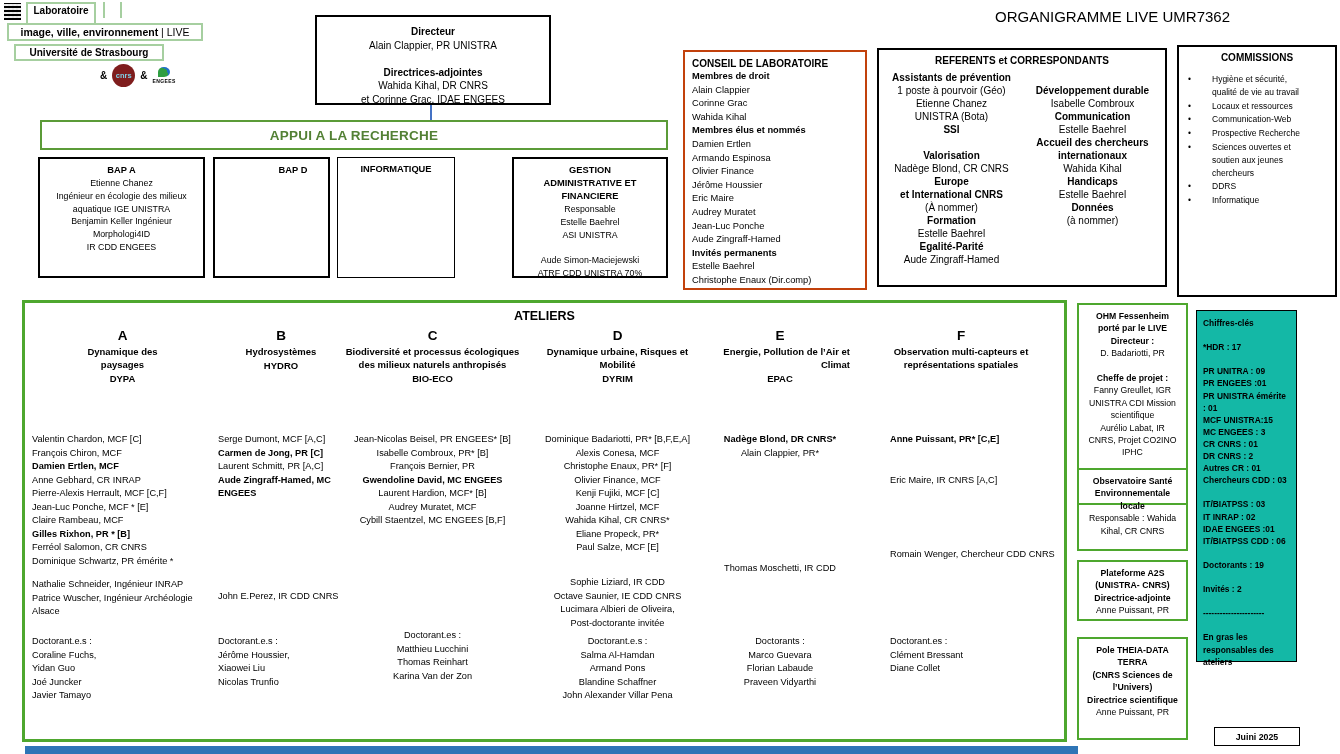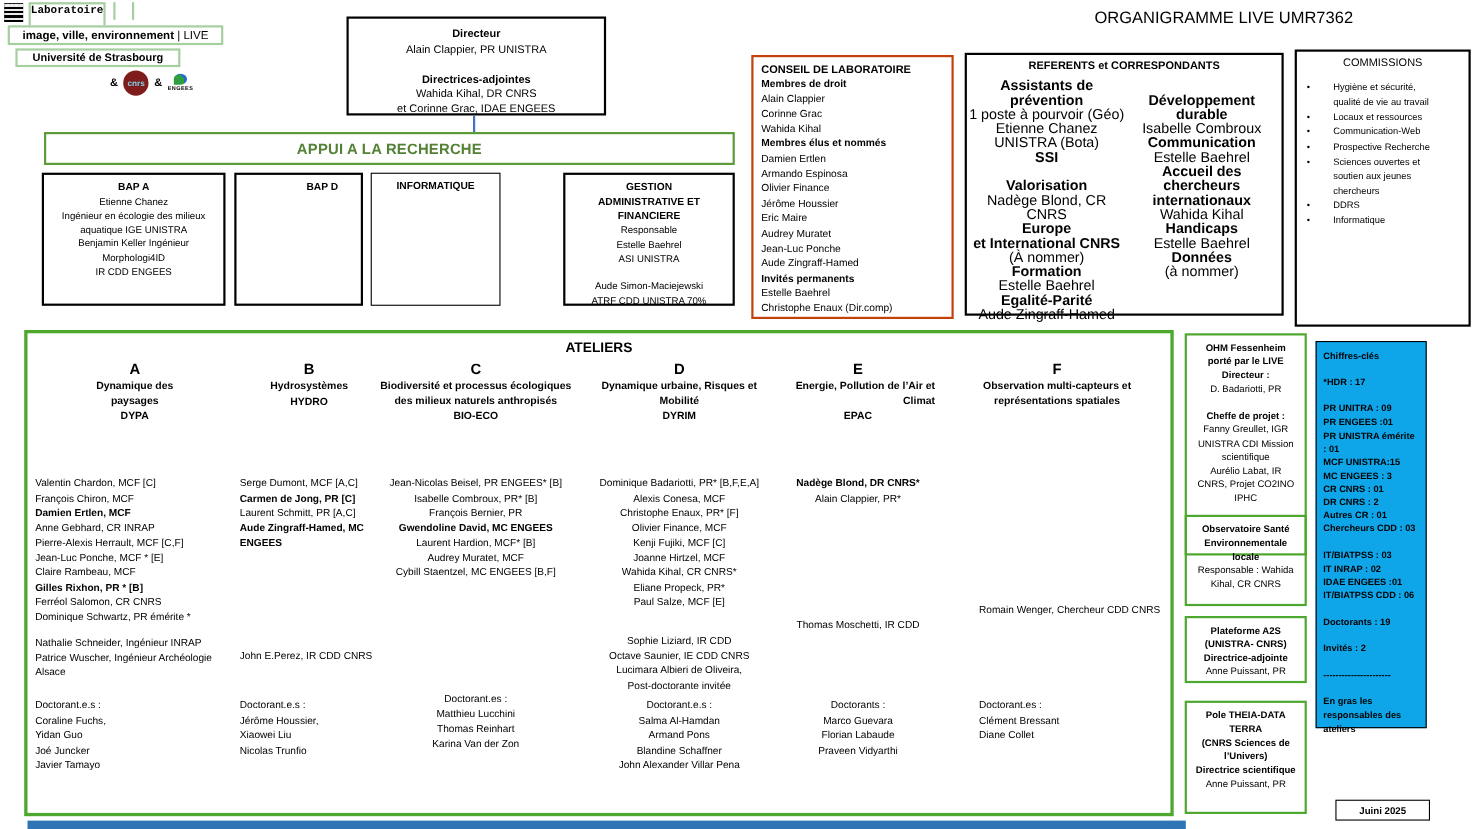--- a/index.html
+++ b/index.html
@@ -15,7 +15,7 @@
       background:repeating-linear-gradient(0deg,#000 0 2px,rgba(255,255,255,.9) 2px 4px),
                  repeating-linear-gradient(90deg,#000 0 2px,#555 2px 4px);}
   .lg-box{border:2px solid #a6cfa0;background:#fff;font-weight:bold;}
-  .lg1{left:26px;top:2px;width:70px;height:26px;font-size:10px;line-height:14px;text-align:center;font-family:Liberation Mono, monospace;}
+  .lg1{left:26px;top:2px;width:70px;height:26px;font-size:10px;line-height:14px;text-align:center;}
   .lgline{background:#a6cfa0;width:2px;height:16px;top:2px;}
   .lv1{left:103px}.lv2{left:120px}
   .lg2{left:7px;top:23px;width:196px;height:18px;font-size:10.5px;line-height:14px;text-align:center;white-space:nowrap;}

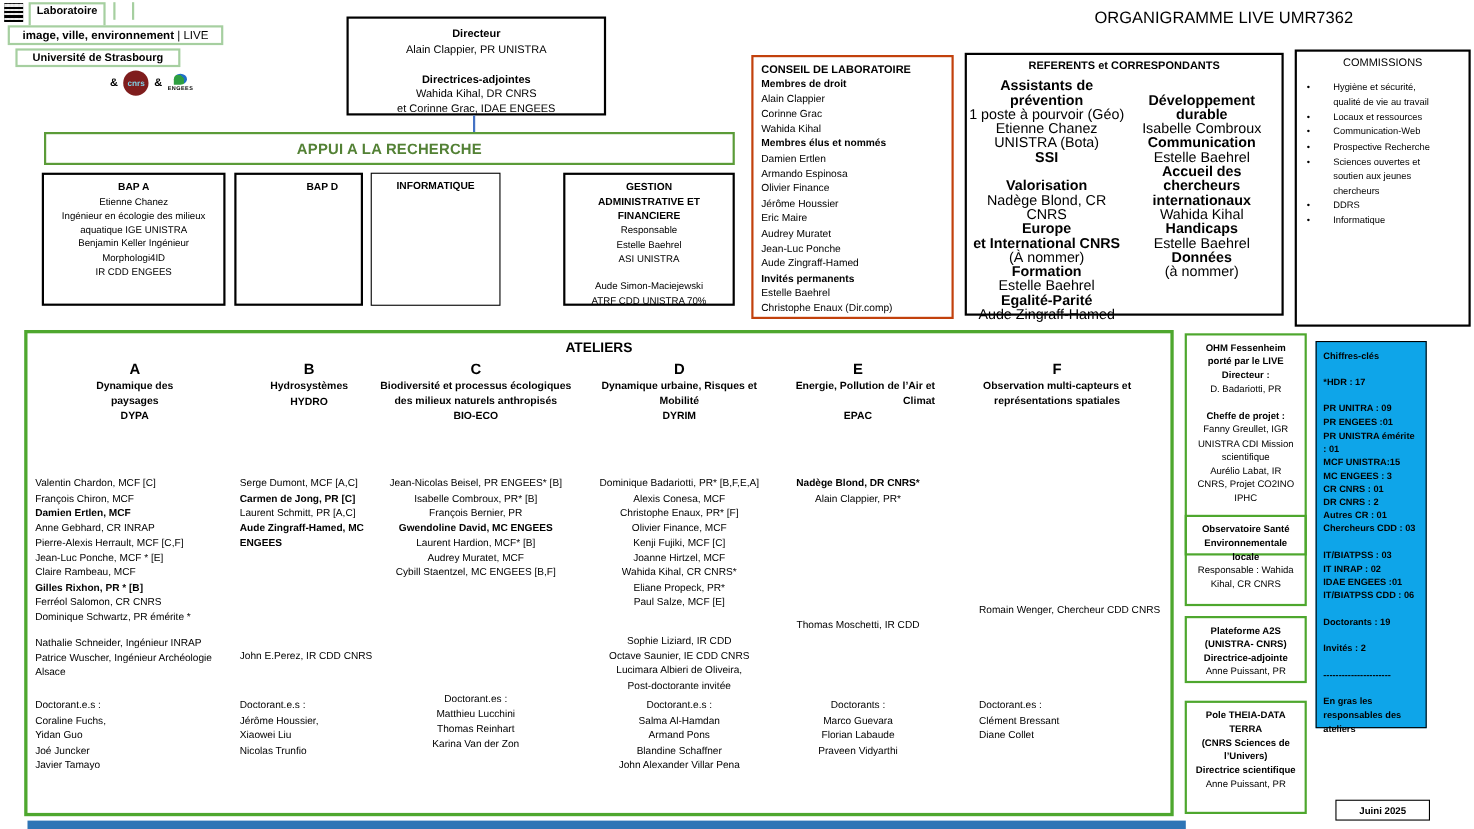--- a/index.html
+++ b/index.html
@@ -44,7 +44,7 @@
   .refcol .line{font-size:13px;line-height:13px;min-height:13px;}
   
   .commissions{left:1177px;top:45px;width:160px;height:252px;border:2px solid #000;padding:5px 4px;}
-  .commissions .title{font-size:10px;font-weight:normal;text-align:center;margin-bottom:10px;}
+  .commissions .title{font-size:10px;font-weight:bold;text-align:center;margin-bottom:10px;}
   .citem{display:flex;font-size:8.5px;line-height:12.8px;margin-bottom:1px;}
   .citem .dot{width:24px;flex:none;padding-left:5px;}
   .citem .ctext{width:96px;}

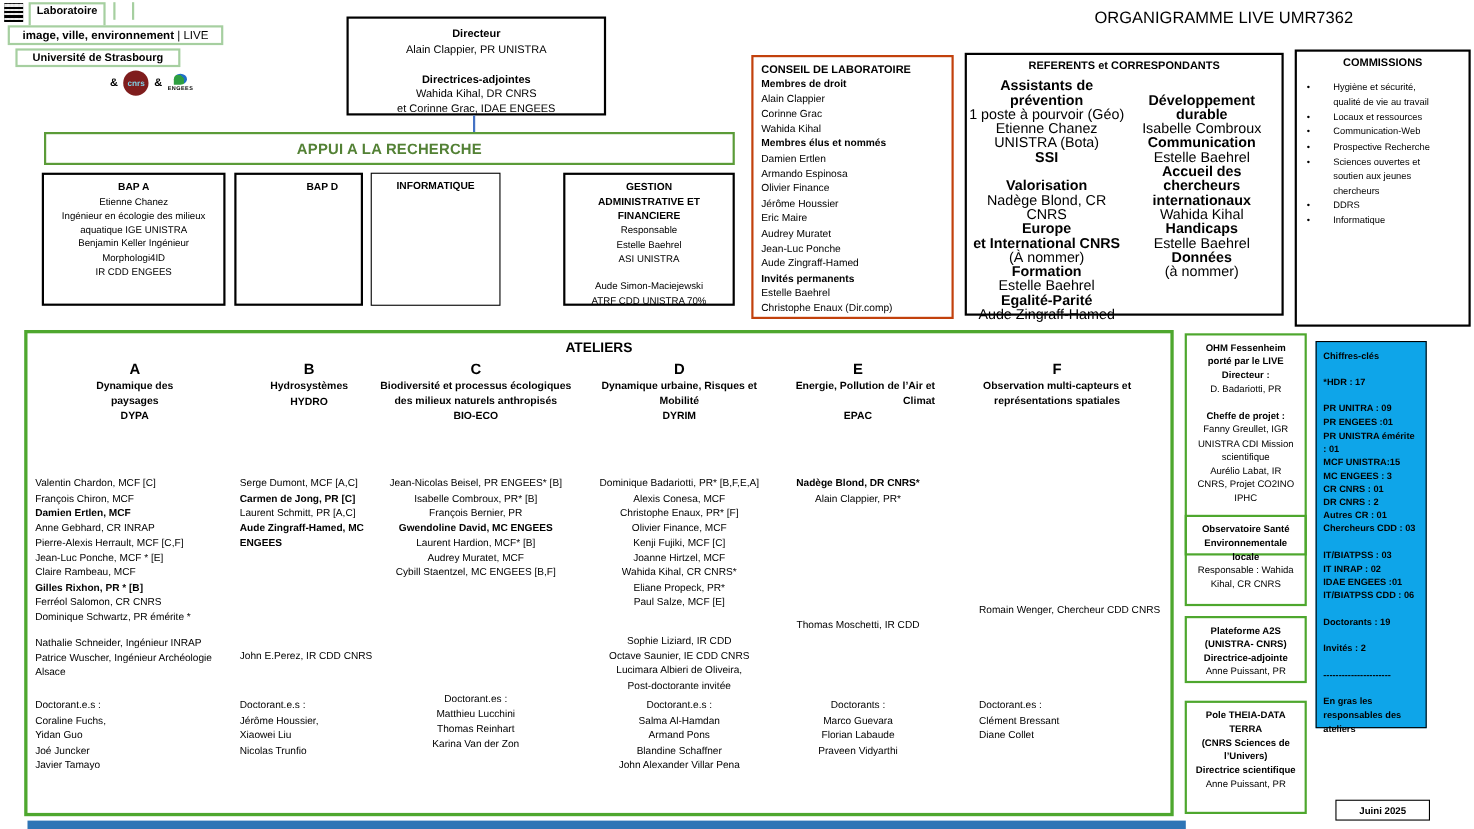--- a/index.html
+++ b/index.html
@@ -41,7 +41,7 @@
   .referents .title{font-size:10px;font-weight:bold;line-height:14px;}
   .refcols{display:flex;}
   .refcol{width:50%;margin-top:3px;}
-  .refcol .line{font-size:13px;line-height:13px;min-height:13px;}
+  .refcol .line{font-size:10px;line-height:13px;min-height:13px;}
   
   .commissions{left:1177px;top:45px;width:160px;height:252px;border:2px solid #000;padding:5px 4px;}
   .commissions .title{font-size:10px;font-weight:bold;text-align:center;margin-bottom:10px;}

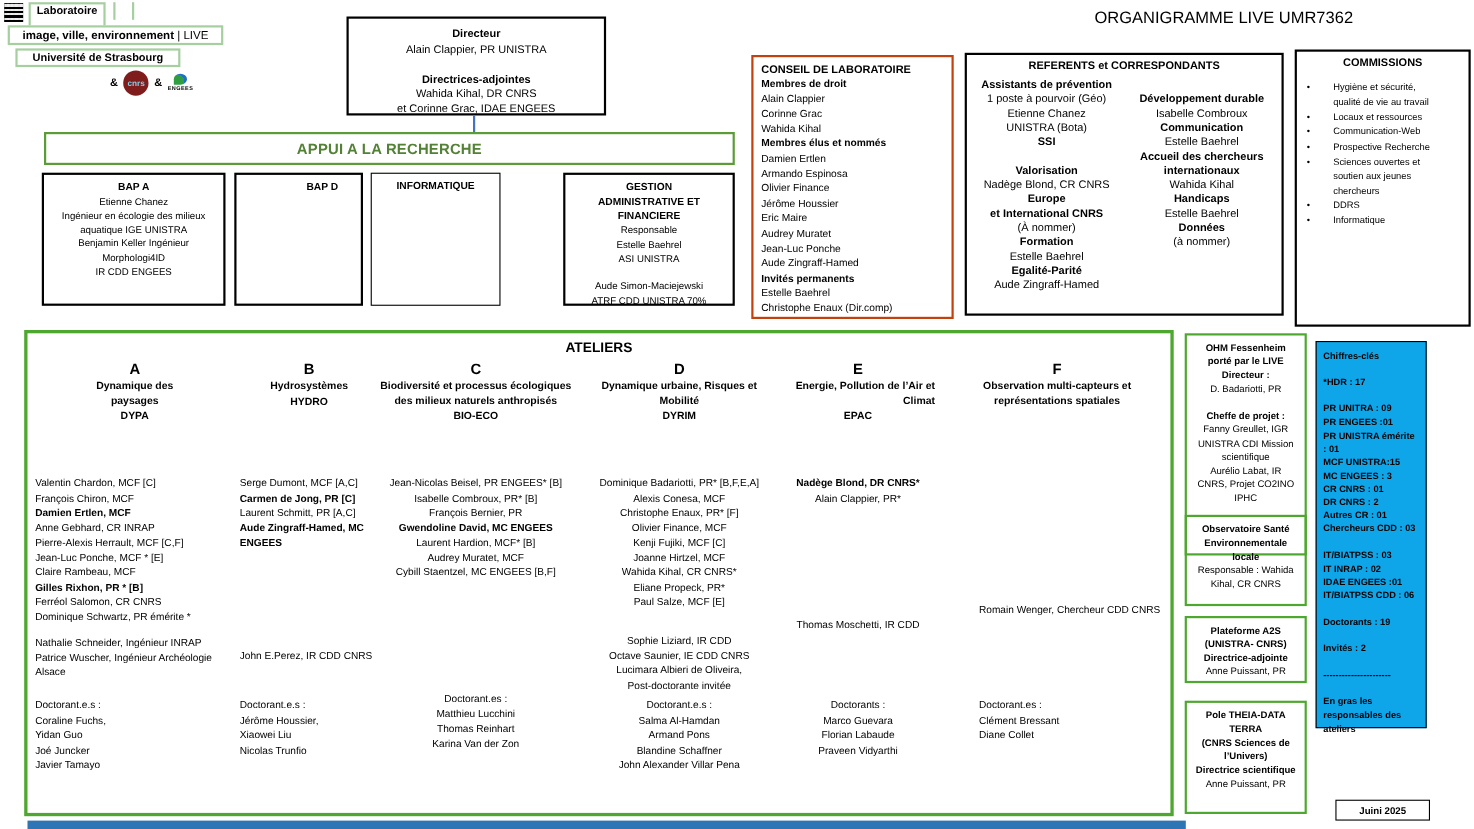--- a/index.html
+++ b/index.html
@@ -106,7 +106,7 @@
   .pole{top:637px;height:103px;}
   
   .chiffres{left:1196px;top:310px;width:101px;height:352px;border:1.5px solid #000;
-            background:#0ea5e9;padding:6px 6px;}
+            background:#14b8a6;padding:6px 6px;}
   .chiffres .line{font-size:8.4px;line-height:12.1px;min-height:12.1px;font-weight:bold;}
   
   .datebox{left:1214px;top:727px;width:86px;height:19px;border:1.5px solid #000;

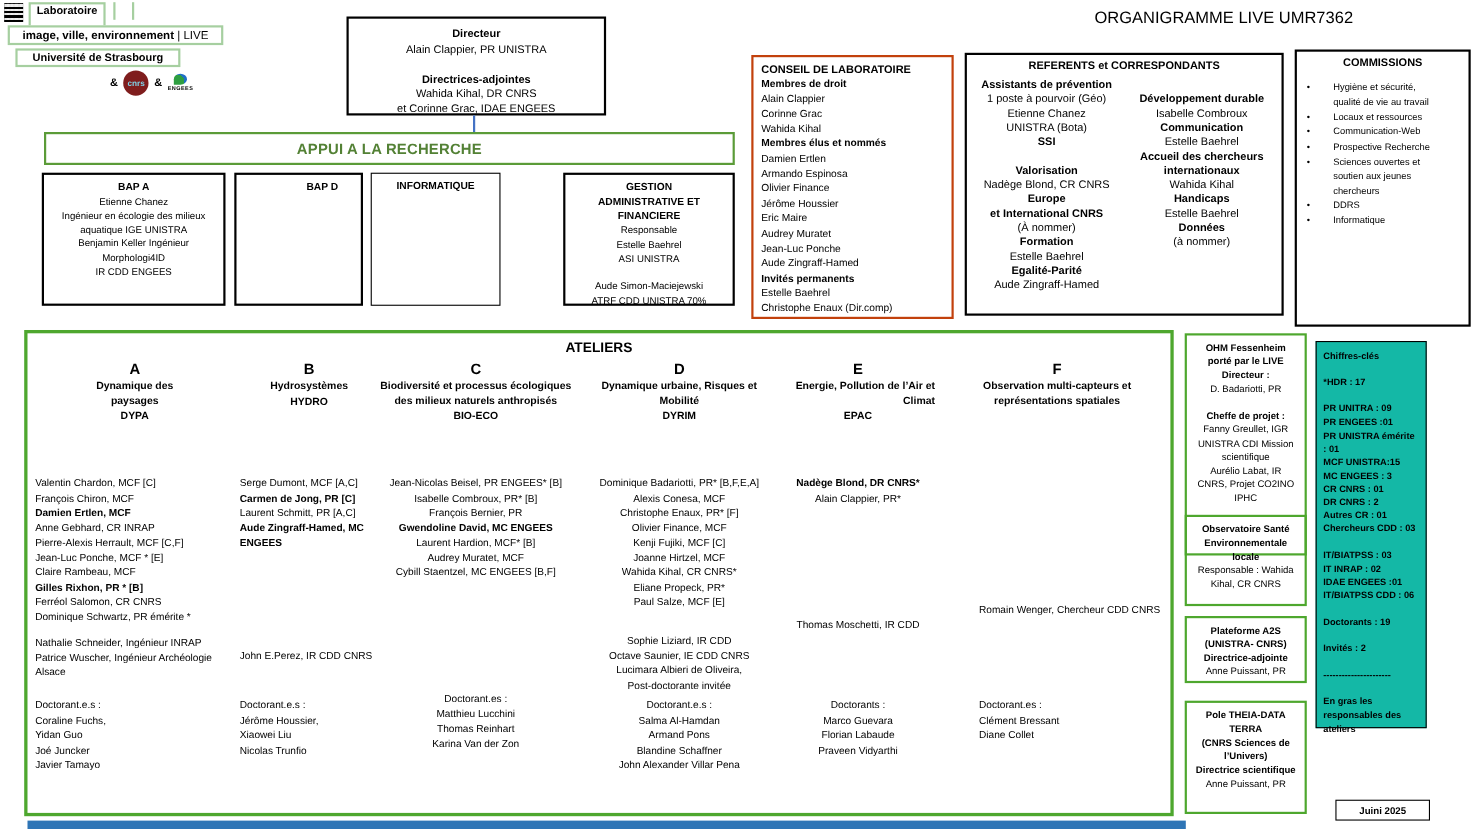--- a/index.html
+++ b/index.html
@@ -416,6 +416,12 @@
       <div class="name">Observation multi-capteurs et représentations spatiales</div>
       <div class="acro"></div>
     </div>
+    <div class="members">
+        <div class="line b">Anne Puissant, PR* [C,E]</div>
+        <div class="line"></div>
+        <div class="line"></div>
+        <div class="line">Eric Maire, IR CNRS [A,C]</div>
+      </div>
     <div class="staff">
         <div class="line">Romain Wenger, Chercheur CDD CNRS</div>
       </div>

